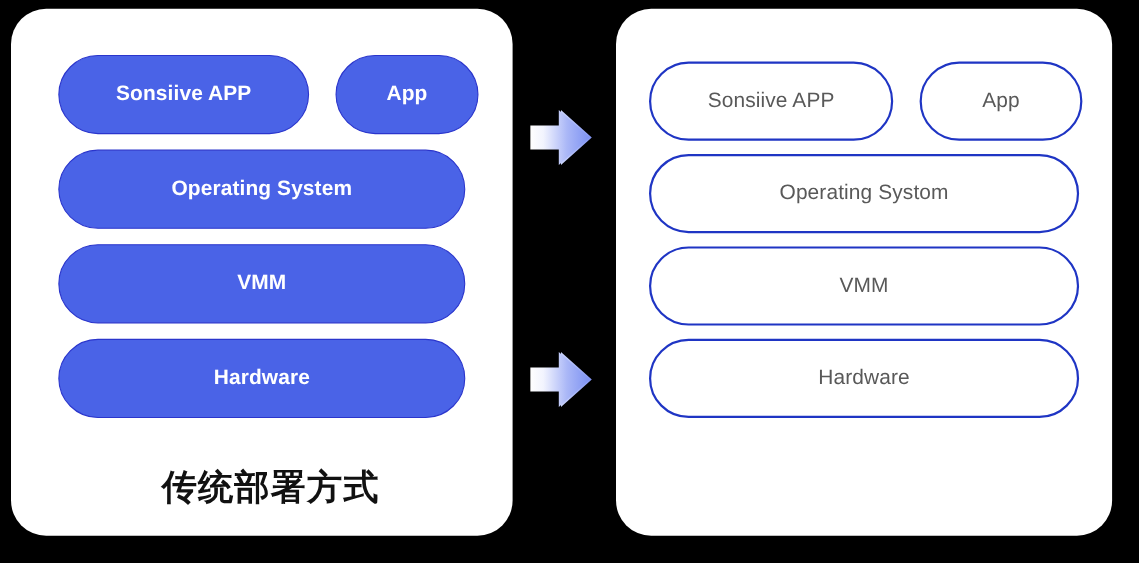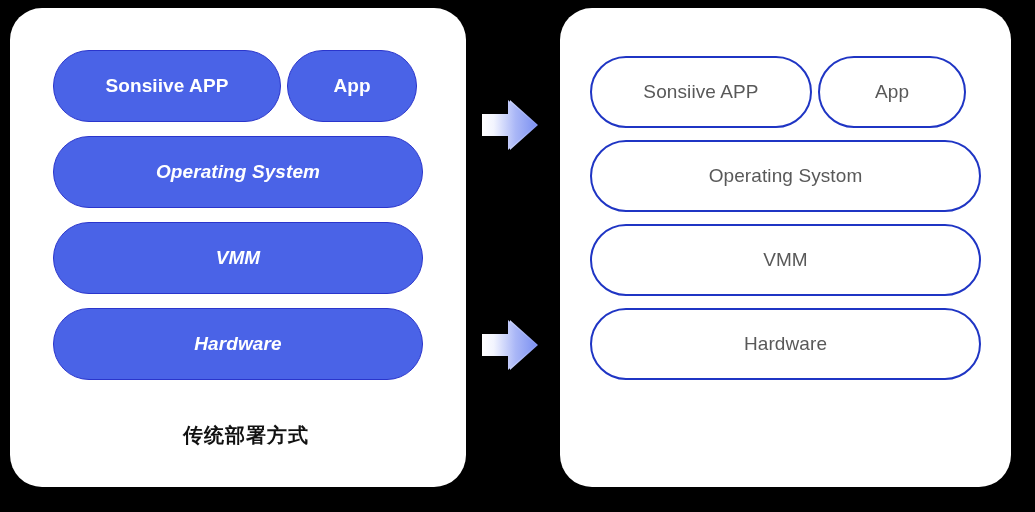--- a/index.html
+++ b/index.html
@@ -38,7 +38,7 @@
 
   .row {
     display: flex;
-    gap: 6px;
+    gap: 24px;
   }
   .row + .row { margin-top: 0; }
 

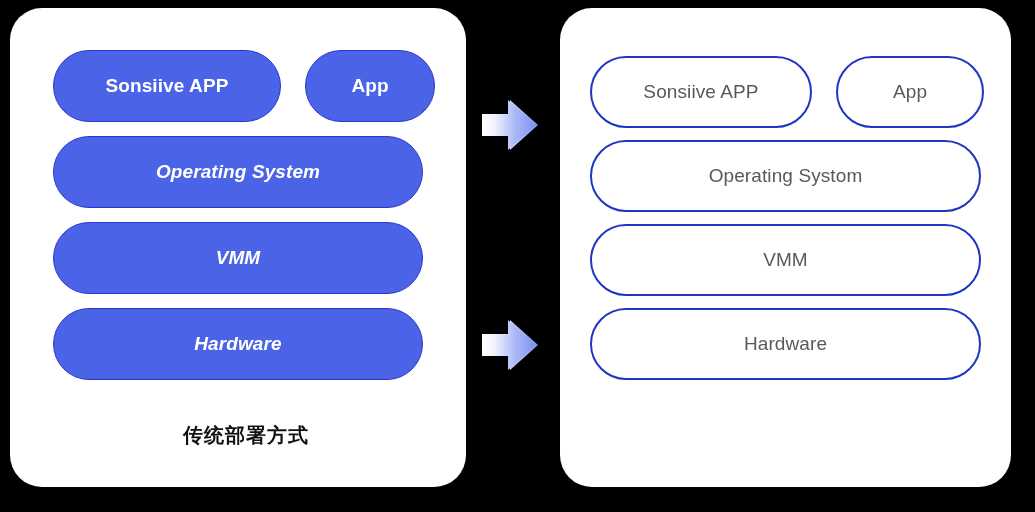--- a/index.html
+++ b/index.html
@@ -65,7 +65,7 @@
   }
   #stack-left .pill.app-main { flex: 0 0 228px; }
   #stack-left .pill.app-alt  { flex: 0 0 130px; }
-  #stack-left .pill.full     { flex: 1 1 auto; font-style: italic; }
+  #stack-left .pill.full     { flex: 1 1 auto; }
 
   
   #stack-right .pill {

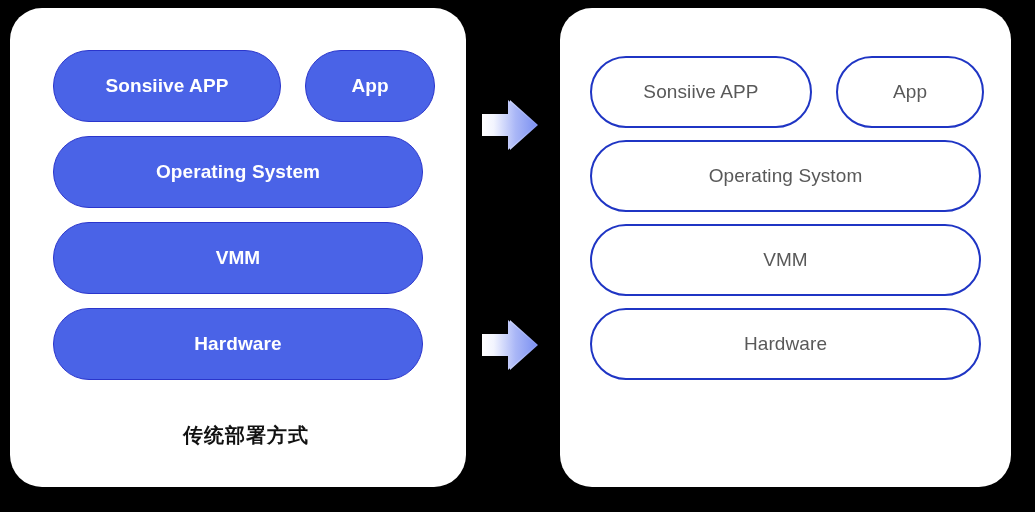--- a/index.html
+++ b/index.html
@@ -87,7 +87,7 @@
     left: 16px; right: 0;
     text-align: center;
     color: #111111;
-    font-size: 20px;
+    font-size: 32px;
     font-weight: 700;
     letter-spacing: 1px;
     font-family: "DejaVu Sans", "Liberation Sans", sans-serif;

